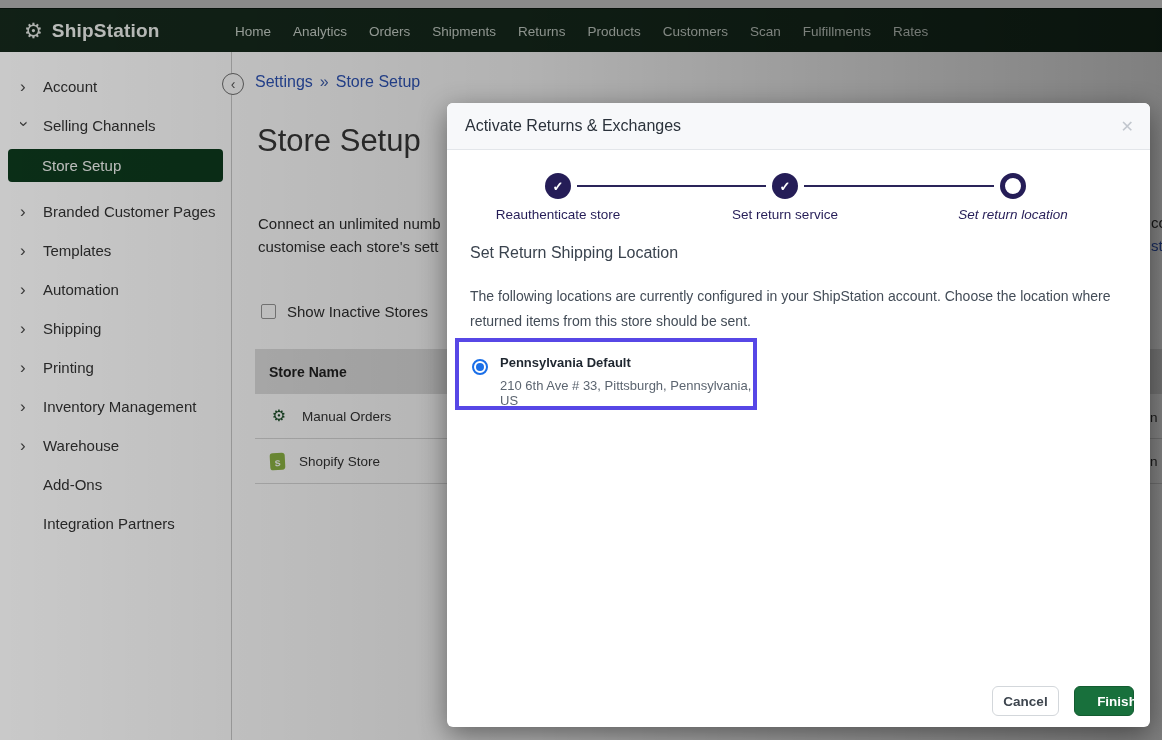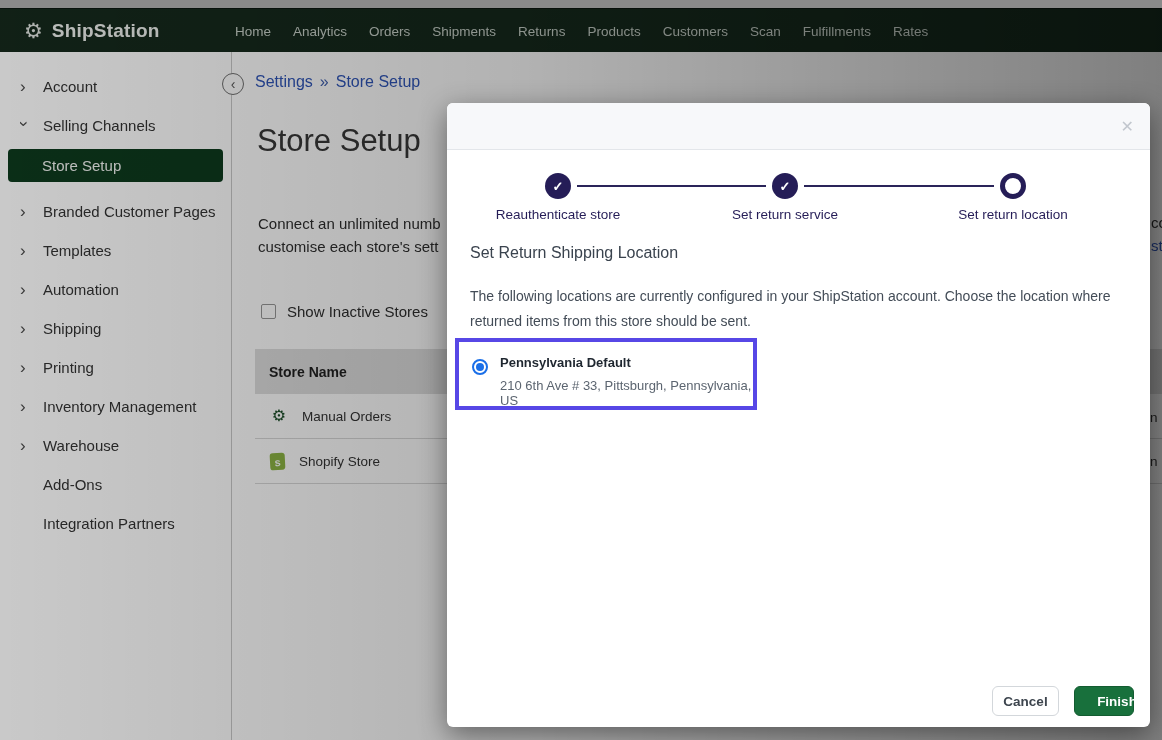--- a/index.html
+++ b/index.html
@@ -212,6 +212,7 @@
 
   <div class="modal">
     <div class="modal-header">
+      <div class="modal-title">Activate Returns &amp; Exchanges</div>
       <div class="modal-close">✕</div>
     </div>
 

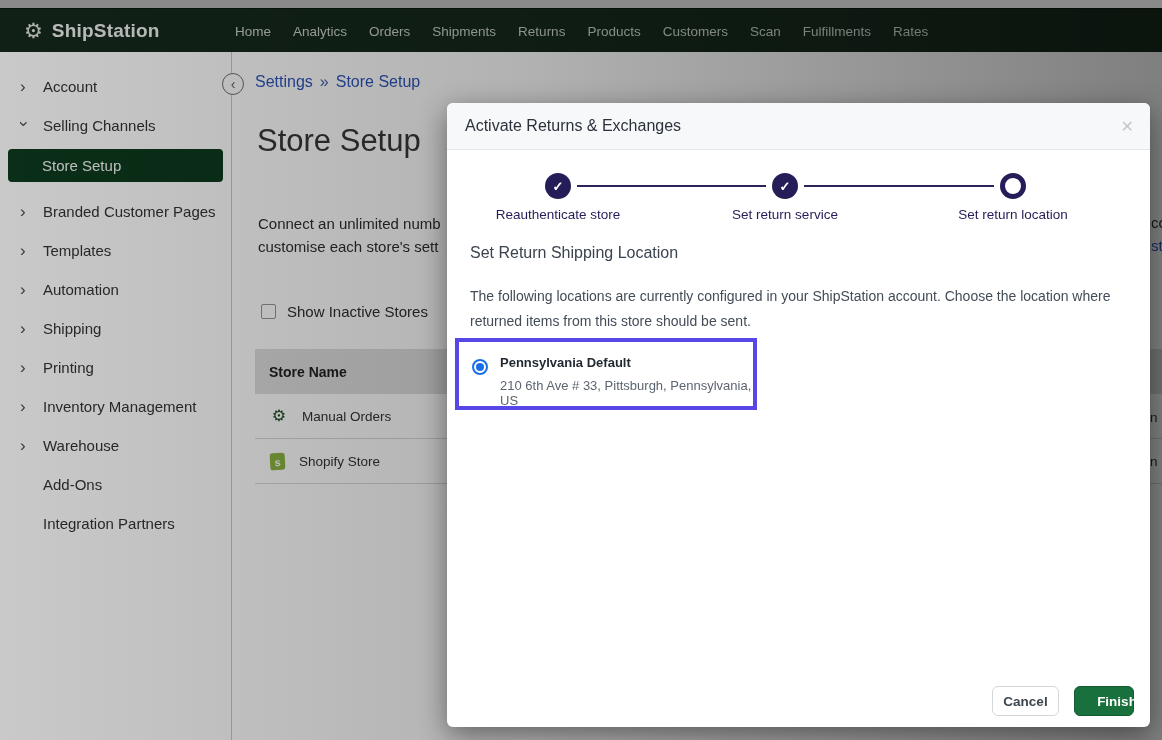--- a/index.html
+++ b/index.html
@@ -227,7 +227,7 @@
     <div class="step-circle current" style="left:553px;"></div>
     <div class="step-label" style="left:26px;">Reauthenticate store</div>
     <div class="step-label" style="left:253px;">Set return service</div>
-    <div class="step-label" style="left:481px;">Set return location</div>
+    <div class="step-label" style="left:481px;font-style:italic;">Set return location</div>
 
     <div class="modal-heading">Set Return Shipping Location</div>
     <div class="modal-desc">The following locations are currently configured in your ShipStation account. Choose the location where returned items from this store should be sent.</div>

